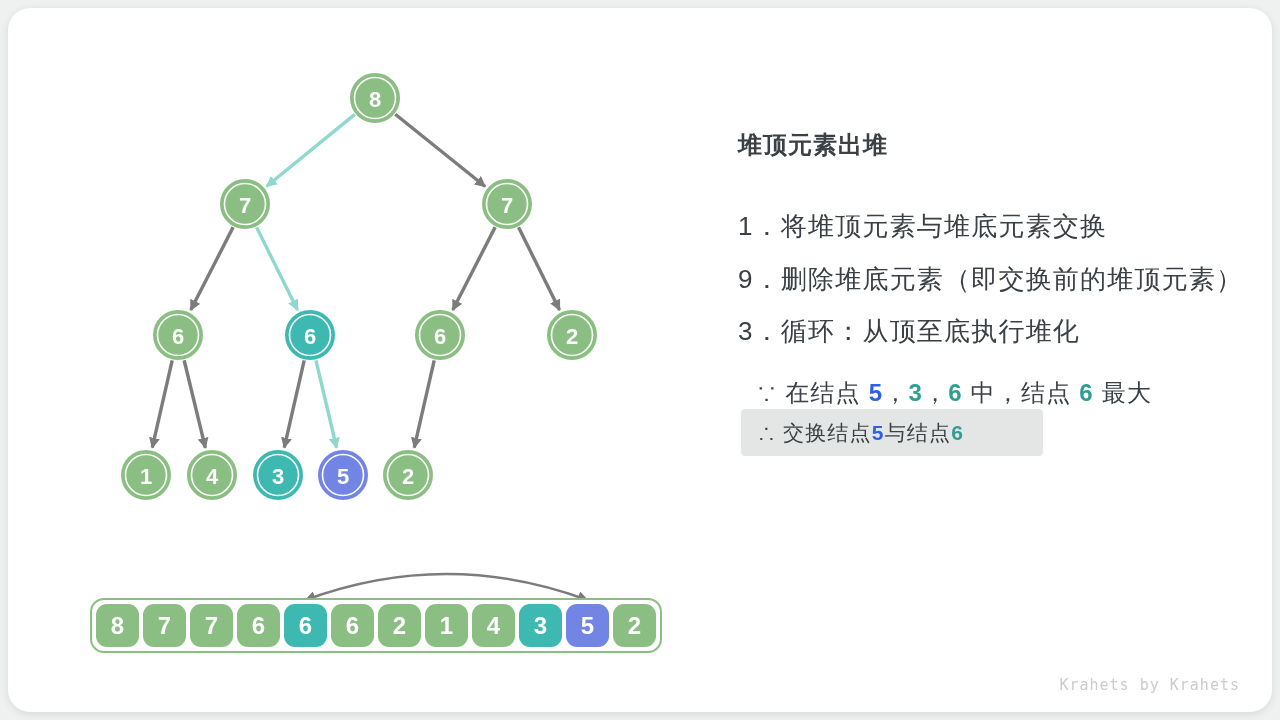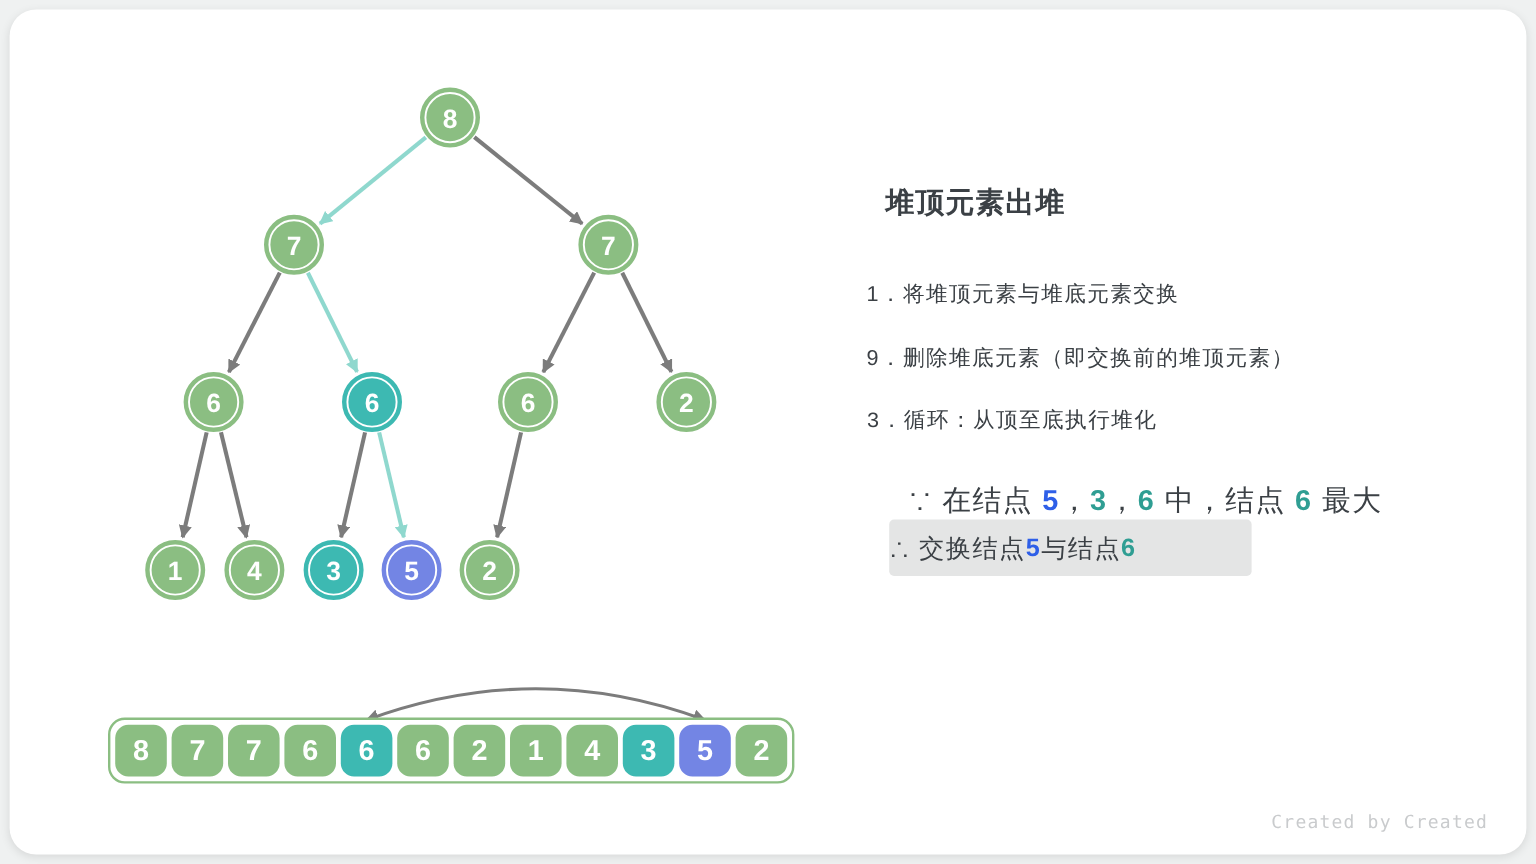--- a/index.html
+++ b/index.html
@@ -28,7 +28,6 @@
   .panel {
     position: absolute;
     color: #3b4045;
-    margin-top: 24px;
   }
   .panel-title {
     left: 738px; top: 129px;

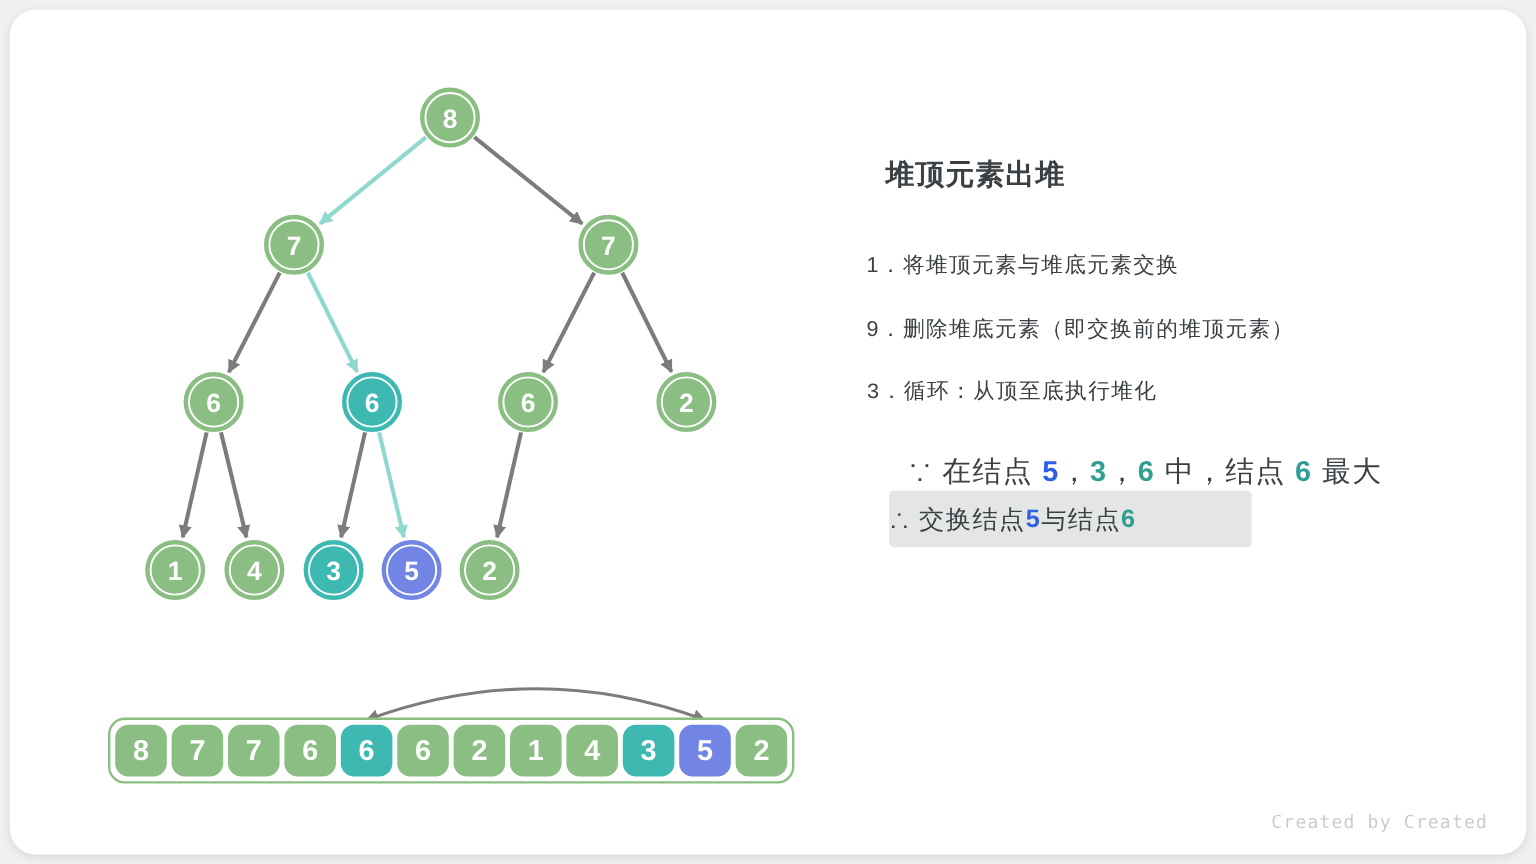--- a/index.html
+++ b/index.html
@@ -35,7 +35,7 @@
     font-weight: 700;
     letter-spacing: 1px;
   }
-  .step { font-size: 18px; letter-spacing: 1.2px; left: 722px; }
+  .step { font-size: 26px; letter-spacing: 1.2px; left: 738px; }
   .step-1 { top: 209px; }
   .step-2 { top: 262px; }
   .step-3 { top: 314px; font-family: Liberation Mono, monospace; }

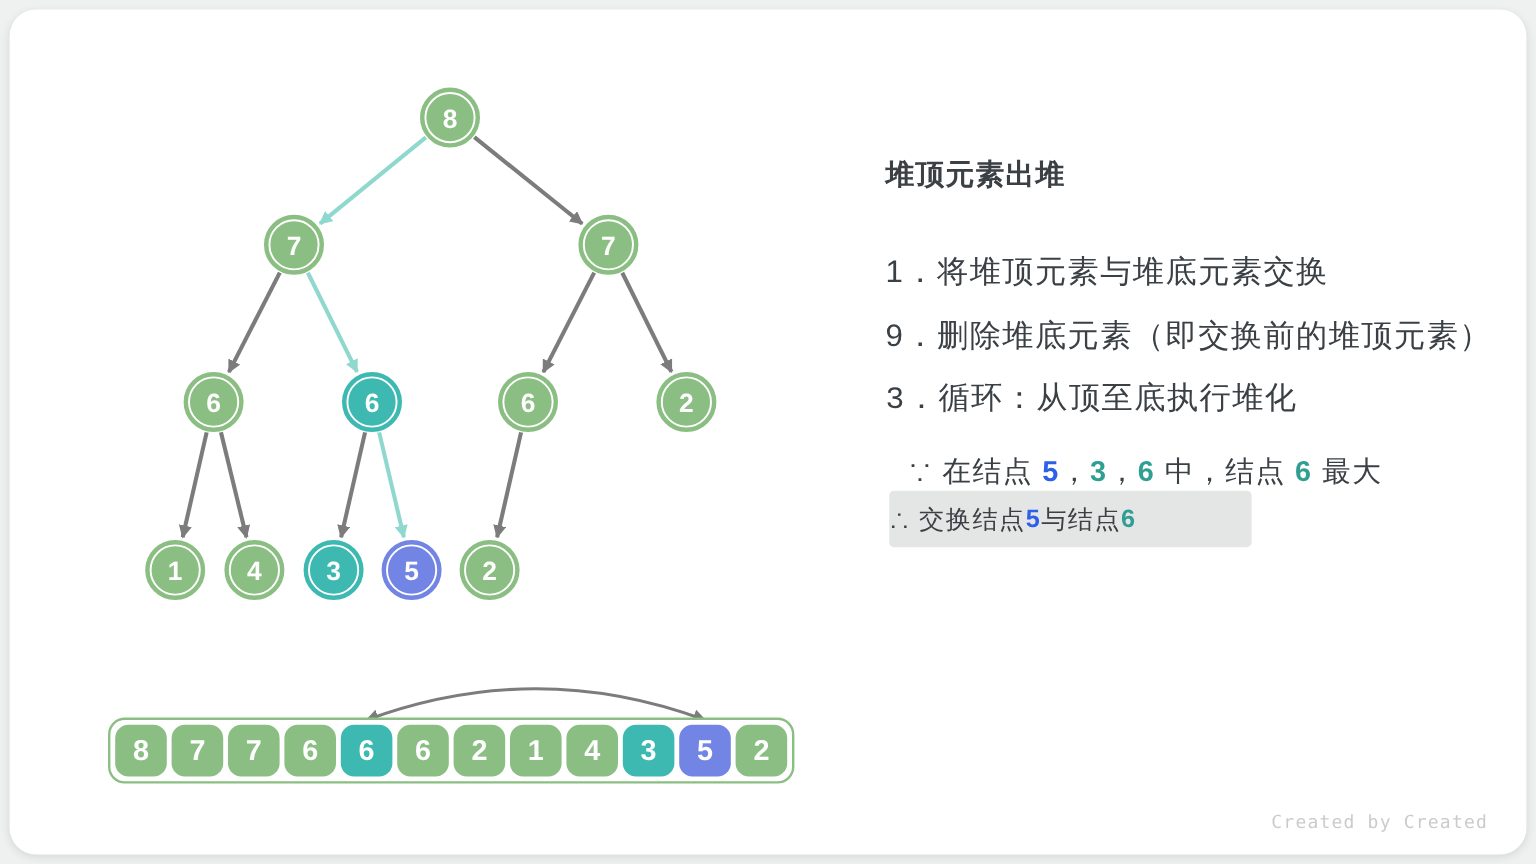--- a/index.html
+++ b/index.html
@@ -38,7 +38,7 @@
   .step { font-size: 26px; letter-spacing: 1.2px; left: 738px; }
   .step-1 { top: 209px; }
   .step-2 { top: 262px; }
-  .step-3 { top: 314px; font-family: Liberation Mono, monospace; }
+  .step-3 { top: 314px; }
   .because-line {
     left: 757px; top: 377px;
     font-size: 24px;

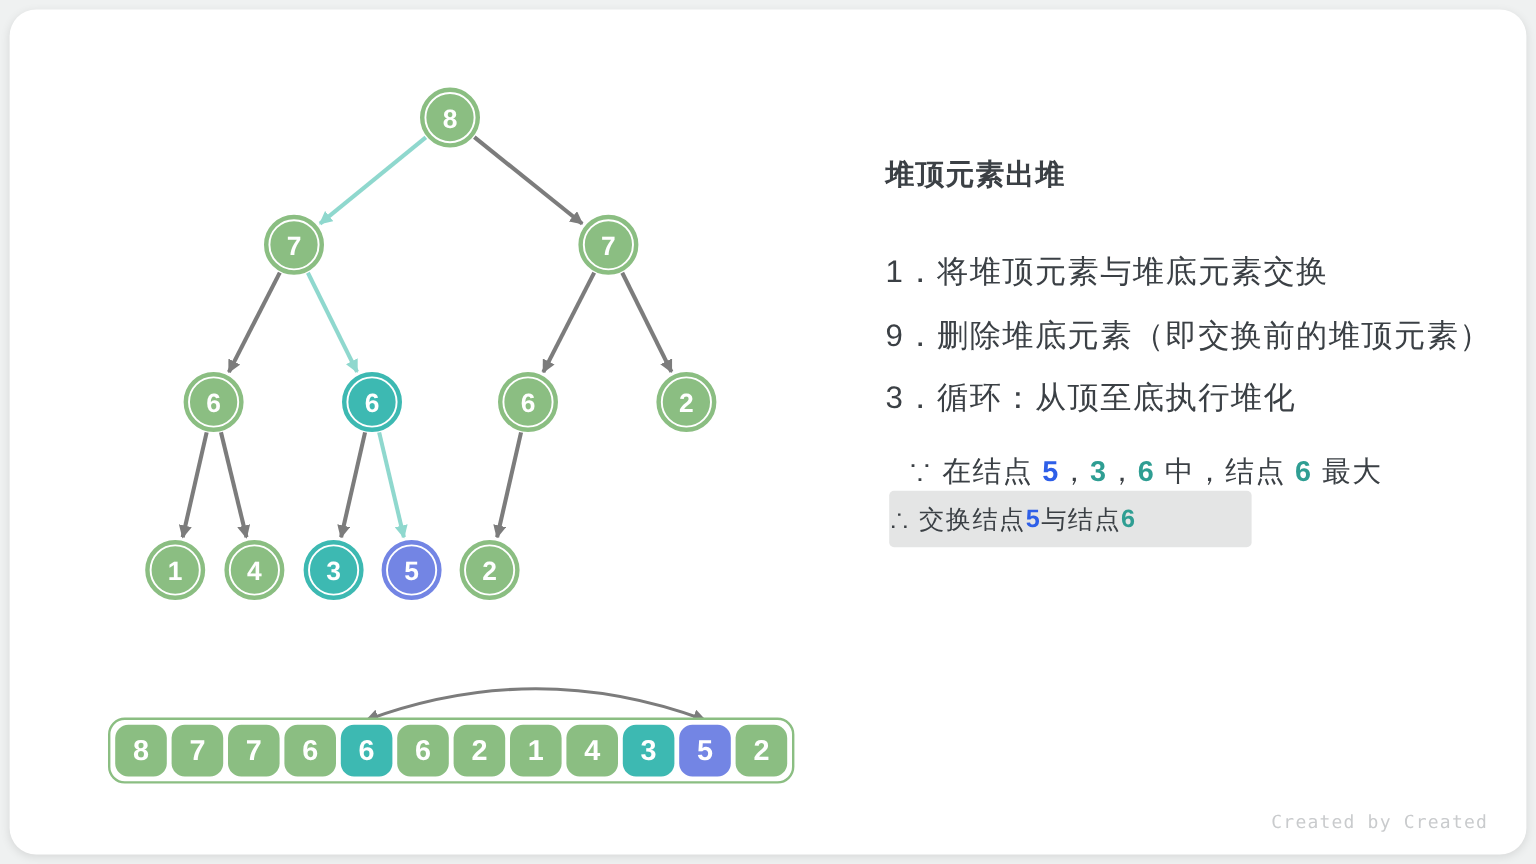--- a/index.html
+++ b/index.html
@@ -53,6 +53,7 @@
     letter-spacing: 1.2px;
     display: flex;
     align-items: center;
+    padding-left: 17px;
     box-sizing: border-box;
     text-align: right;
   }

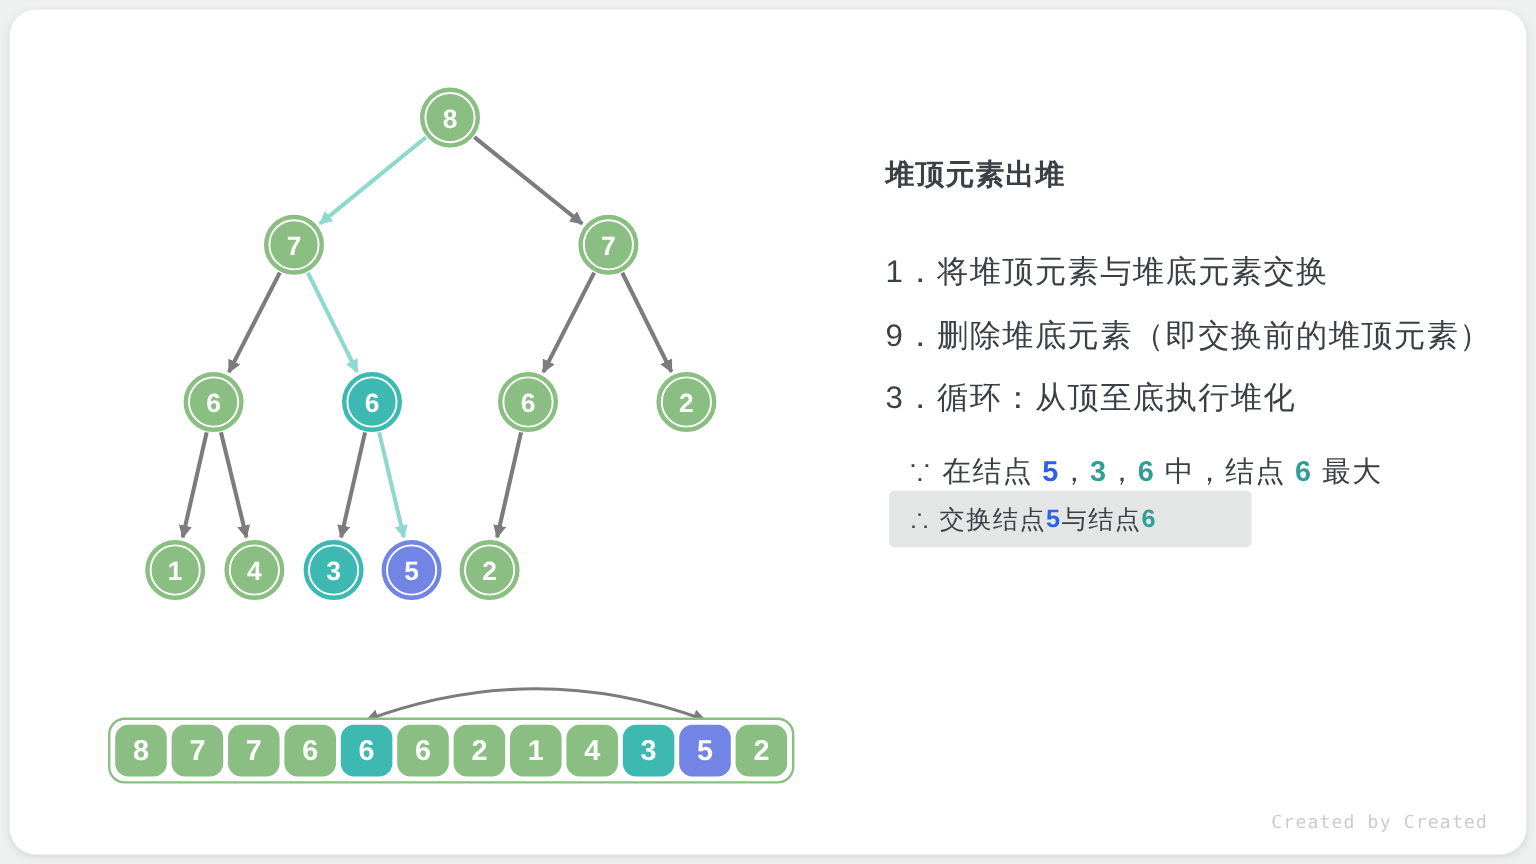--- a/index.html
+++ b/index.html
@@ -208,6 +208,6 @@
     <div class="array-cell" style="background: rgb(139, 190, 130);">2</div>
   </div>
 
-<div class="footer-credit">Created by Created</div>
+<div class="footer-credit">Krahets by Krahets</div>
 
 </body></html>

